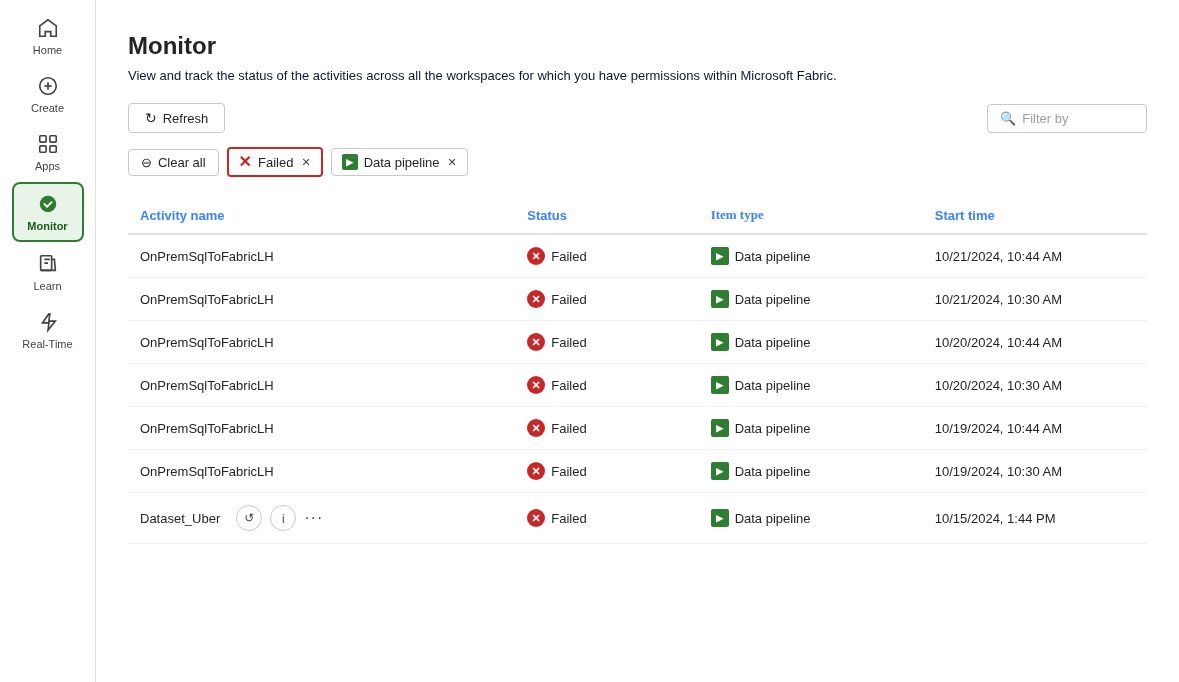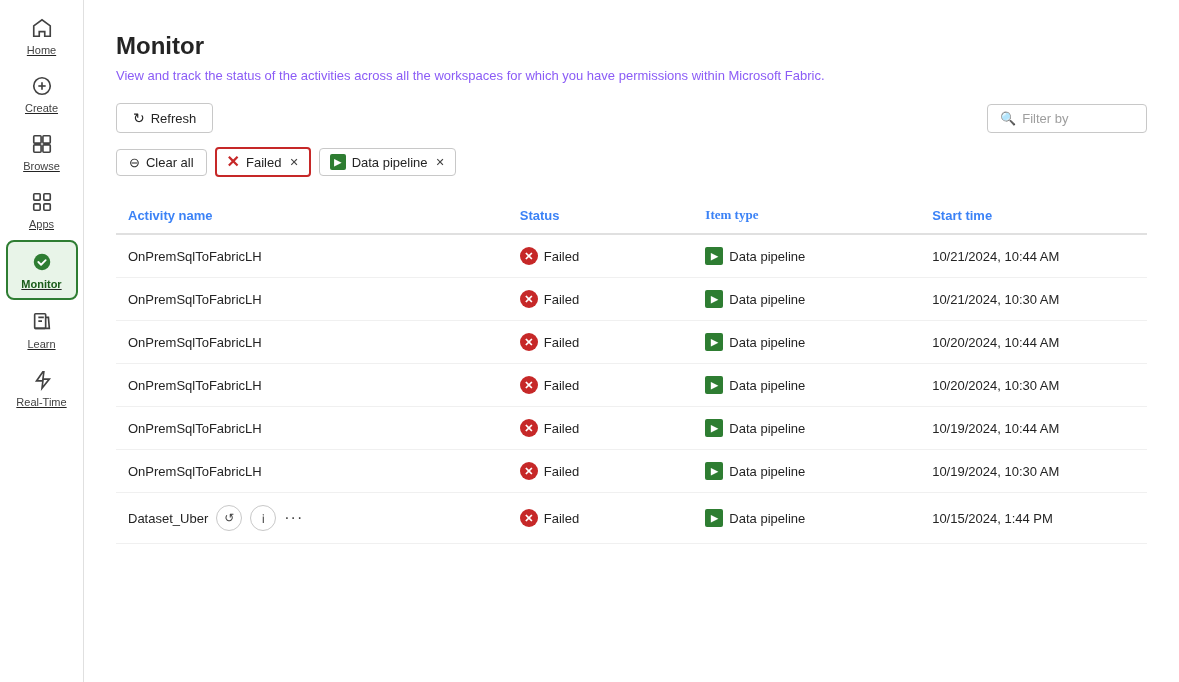--- a/index.html
+++ b/index.html
@@ -7,7 +7,7 @@
 
     
     .sidebar {
-      width: 84px;
+      width: 96px;
       background: #fff;
       border-right: 1px solid #e0e0e0;
       display: flex;
@@ -16,7 +16,6 @@
       padding-top: 8px;
       gap: 2px;
       flex-shrink: 0;
-      text-decoration: underline;
     }
     .sidebar-item {
       display: flex;

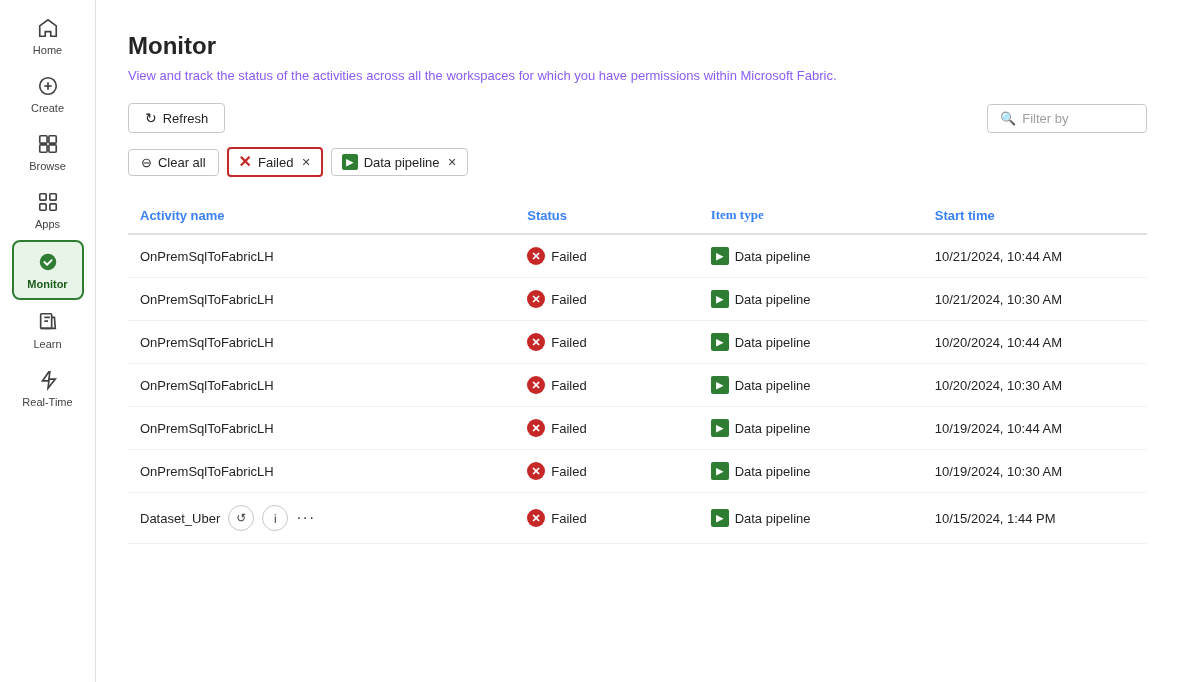--- a/index.html
+++ b/index.html
@@ -66,7 +66,7 @@
 
     .page-description {
       font-size: 13px;
-      color: #8b5cf6;
+      color: #0f172a;
       margin-bottom: 20px;
     }
 

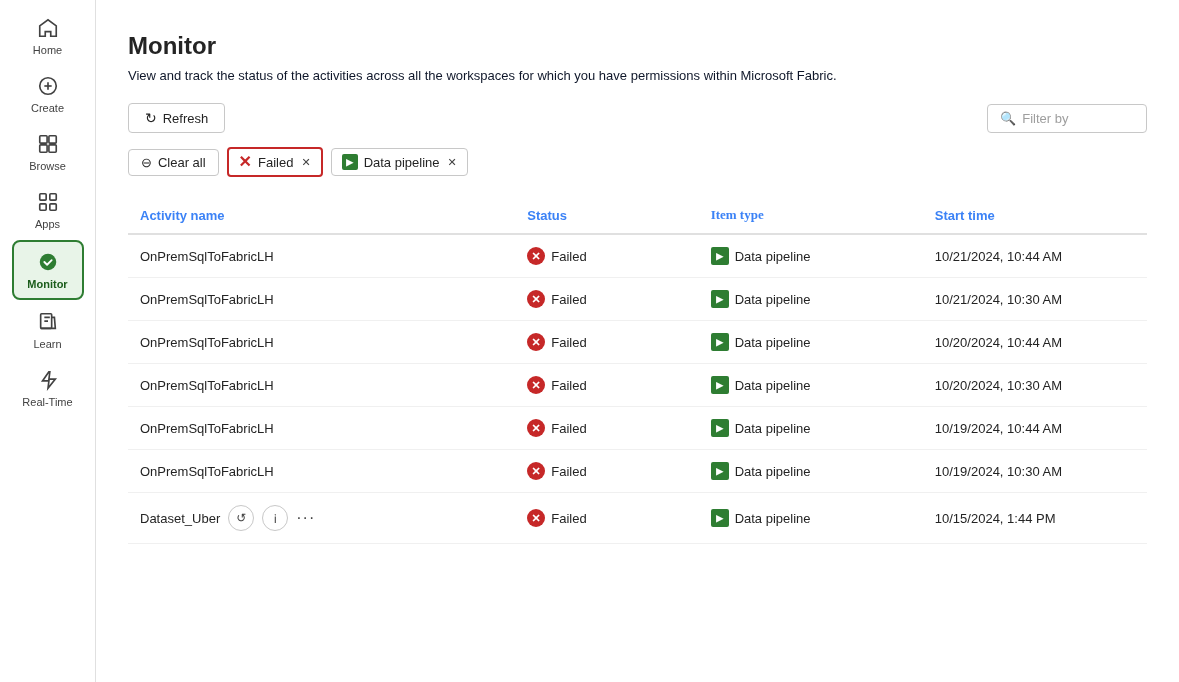--- a/index.html
+++ b/index.html
@@ -268,17 +268,6 @@
     <span class="sidebar-item-label">Create</span>
   </div>
 
-  <div class="sidebar-item">
-    <span class="sidebar-icon">
-      <svg width="22" height="22" viewBox="0 0 24 24" fill="none" stroke="currentColor" stroke-width="1.8">
-        <rect x="3" y="3" width="8" height="8" rx="1"></rect>
-        <rect x="13" y="3" width="8" height="8" rx="1"></rect>
-        <rect x="3" y="13" width="8" height="8" rx="1"></rect>
-        <rect x="13" y="13" width="8" height="8" rx="1"></rect>
-      </svg>
-    </span>
-    <span class="sidebar-item-label">Browse</span>
-  </div>
 
 
   <div class="sidebar-item">

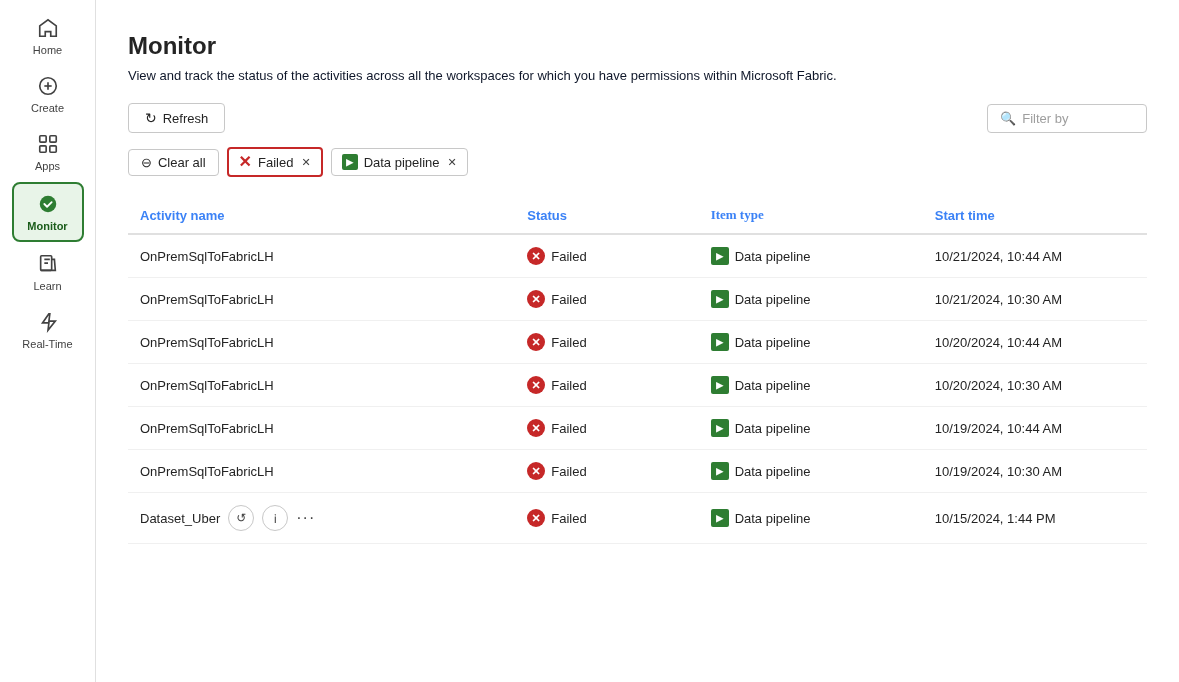--- a/index.html
+++ b/index.html
@@ -241,6 +241,7 @@
     .activity-name-cell {
       display: flex;
       align-items: center;
+      gap: 8px;
     }
   </style>
 </head>

